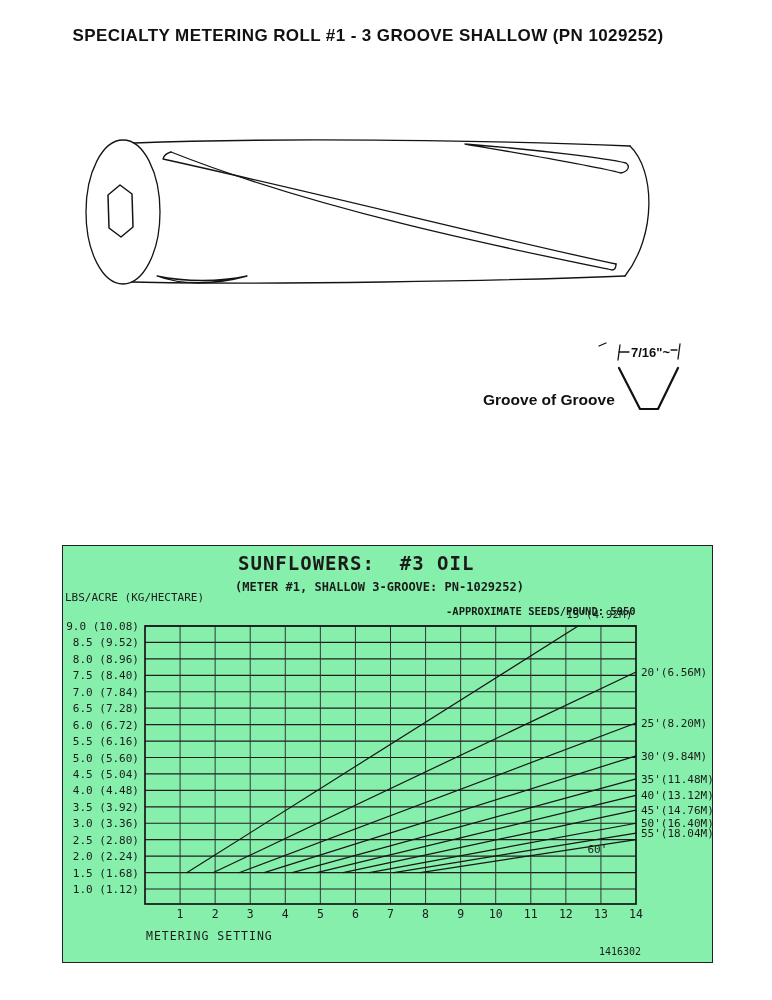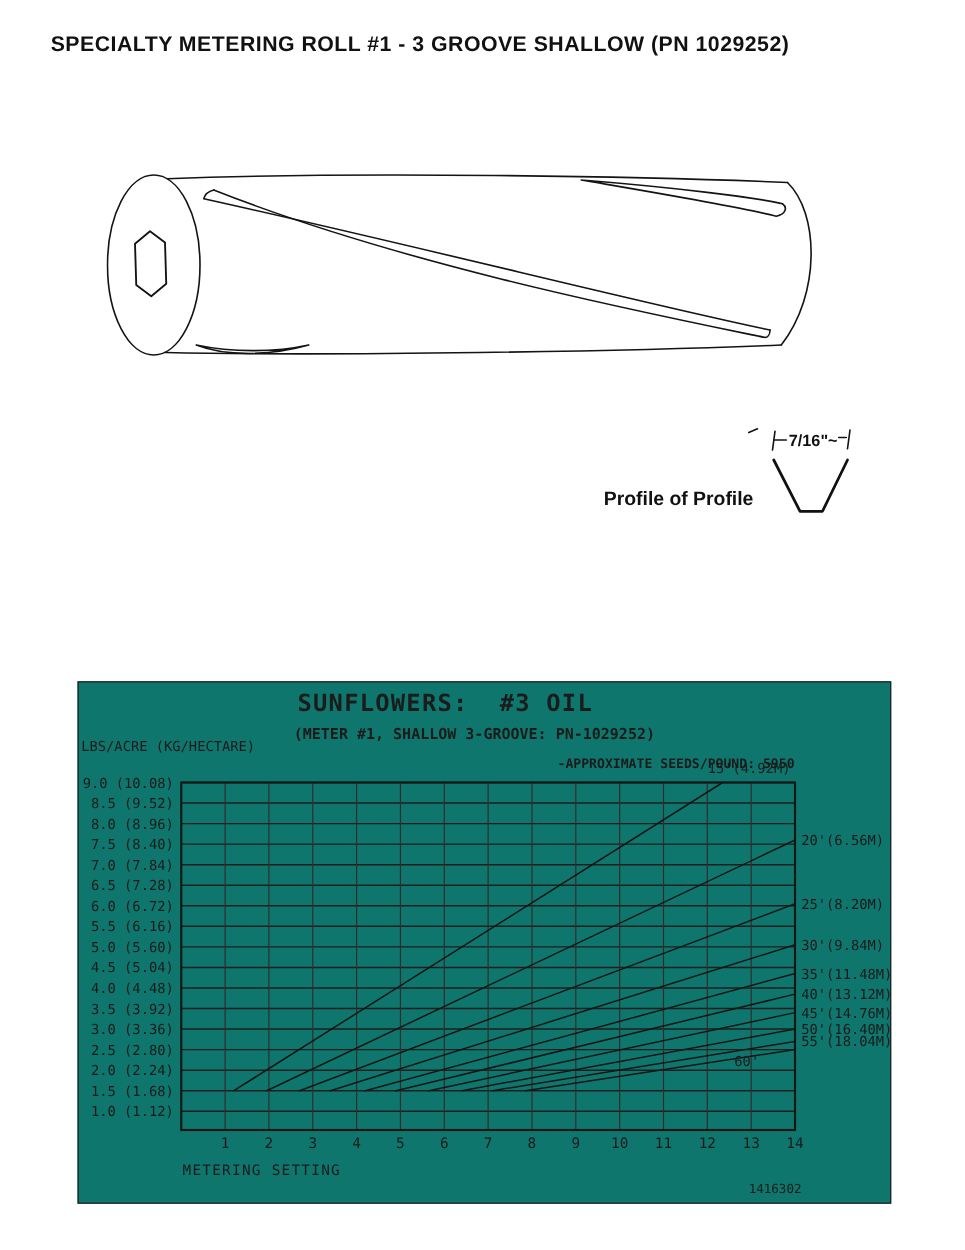--- a/index.html
+++ b/index.html
@@ -6,7 +6,7 @@
   .page{position:relative;width:772px;height:1000px;background:#ffffff;overflow:hidden;
         font-family:"Liberation Sans", sans-serif;color:#1a1a1a;}
   .page-title{position:absolute;top:26px;left:0;width:672px;text-align:center;
-        font-size:17px;font-weight:600;letter-spacing:.4px;color:#111;}
+        font-size:17px;font-weight:600;letter-spacing:.4px;color:#111;padding-left:32px;}
   .fig{position:absolute;}
   svg{display:block;}
   .stroke{fill:none;stroke:#141414;stroke-width:1.3;stroke-linecap:round;stroke-linejoin:round;}

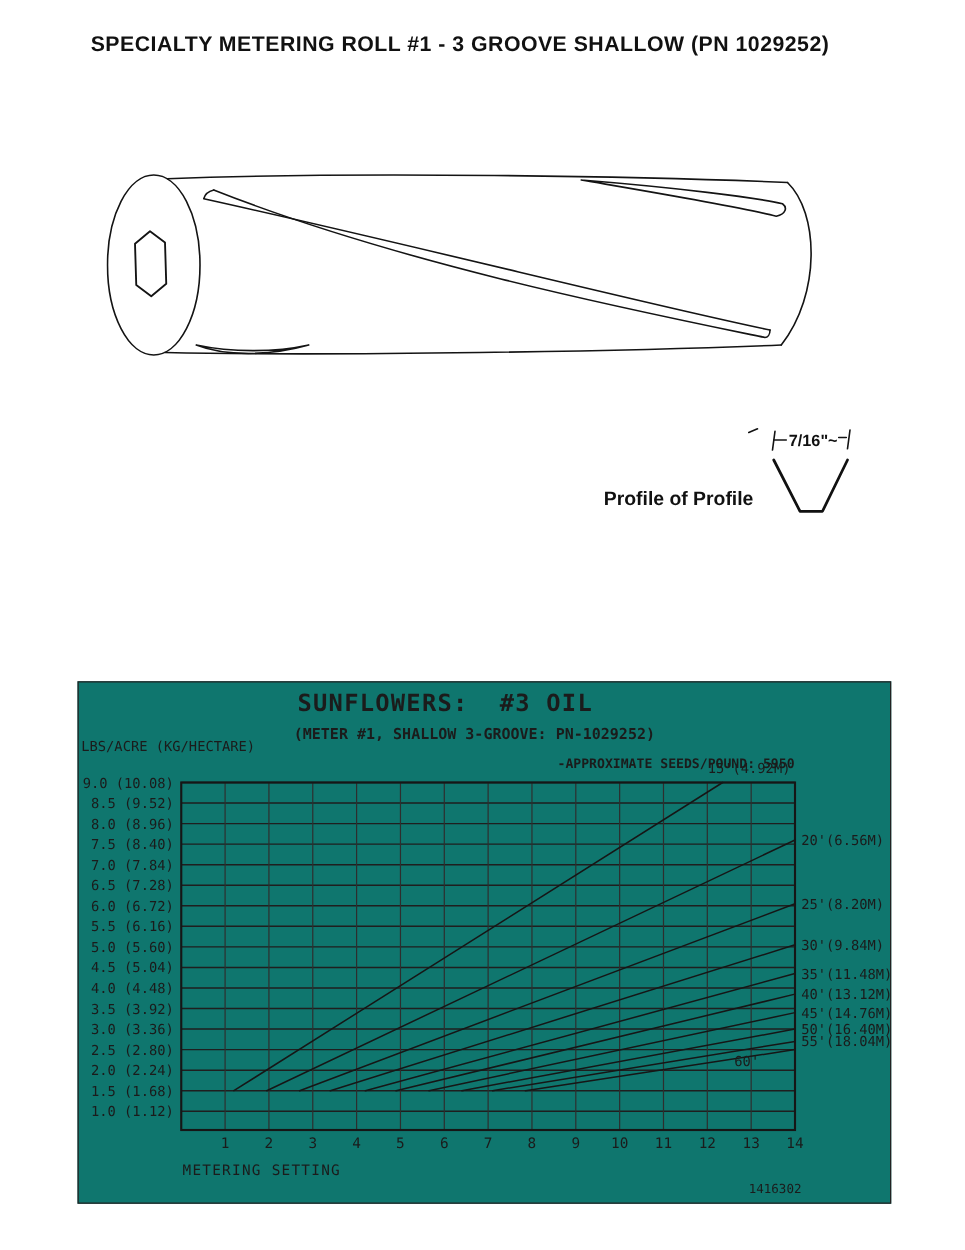--- a/index.html
+++ b/index.html
@@ -70,7 +70,7 @@
       <path class="stroke-bold" d="M 36,35 L 57,76 L 75,76 L 95,35"></path>
     </svg>
   </div>
-  <div class="profile-label">Profile of Profile</div>
+  <div class="profile-label">Groove of Groove</div>
 
   <div class="chart-box">
     <div class="overlay chart-title">SUNFLOWERS:  #3 OIL</div>

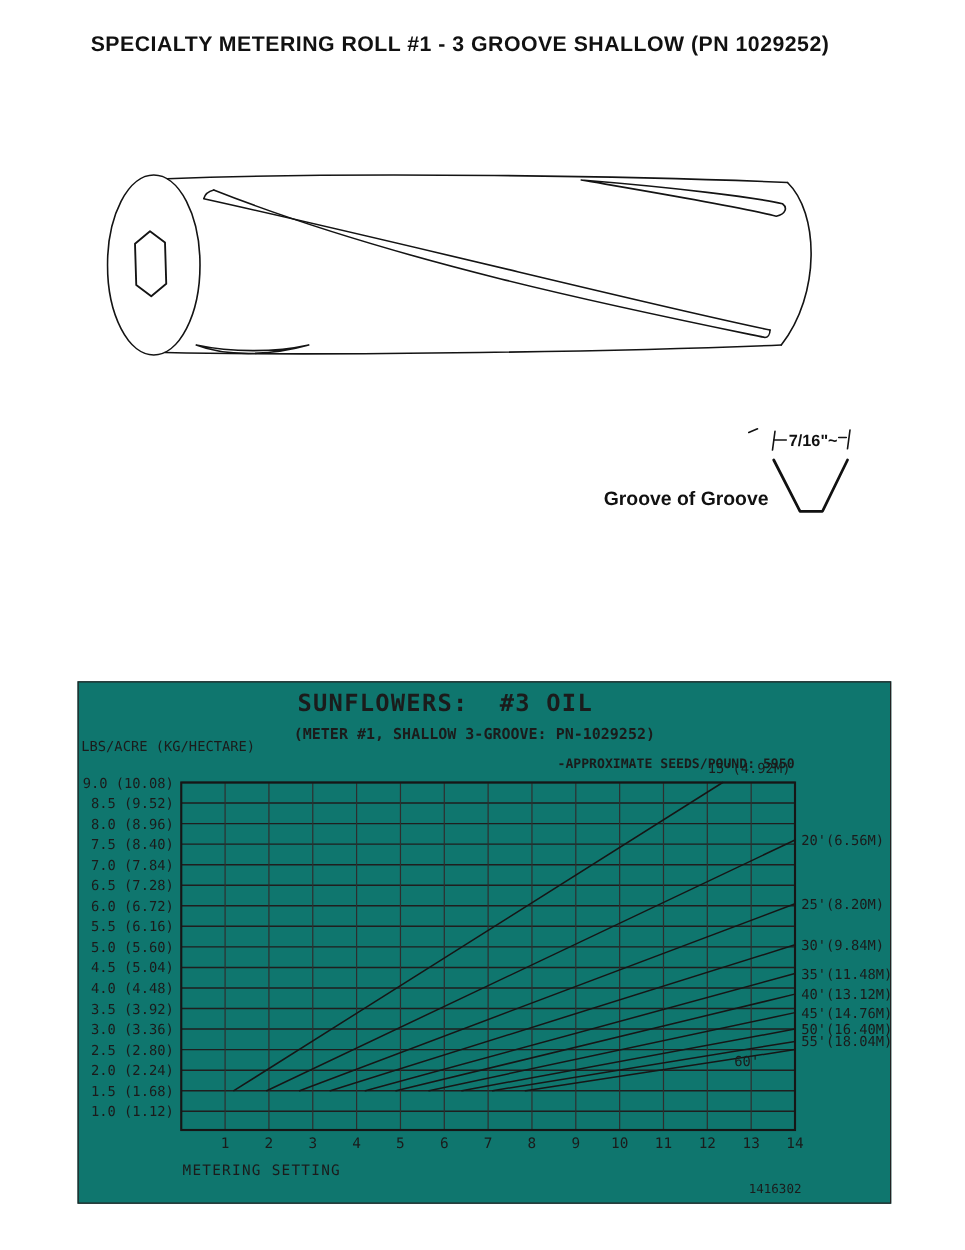--- a/index.html
+++ b/index.html
@@ -15,7 +15,7 @@
   .dim-text{font-family:"Liberation Sans",sans-serif;font-size:13px;font-weight:bold;fill:#111;}
 
   .chart-box{position:absolute;left:62px;top:545px;width:649px;height:416px;
-        border:1.6px solid #222;background:#0f766e;}
+        border:1.6px solid #222;background:#86efac;}
   .chart-box .overlay{position:absolute;white-space:pre;
         font-family:"DejaVu Sans Mono", monospace;color:#1b1b1b;}
   .chart-title{left:175px;top:6px;font-size:19px;font-weight:bold;letter-spacing:1px;}

